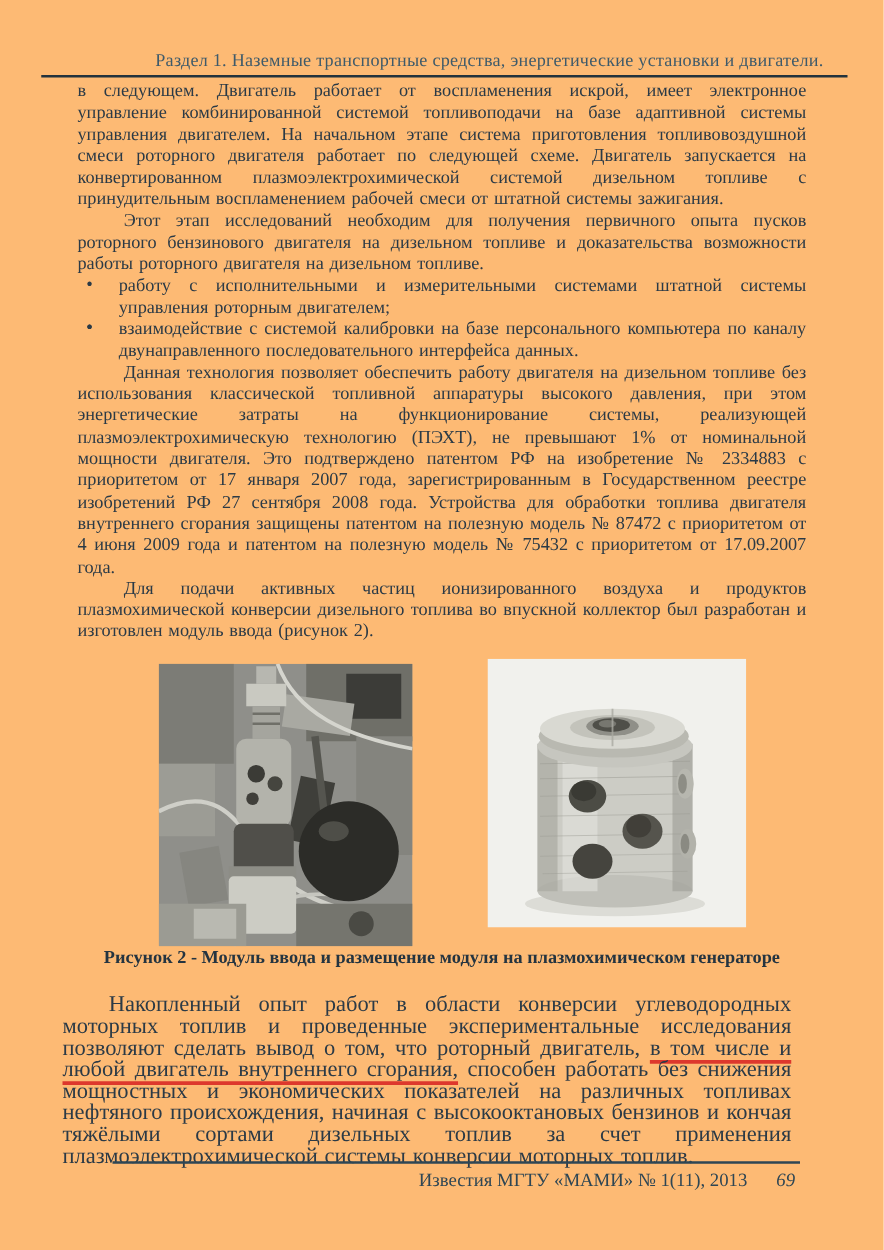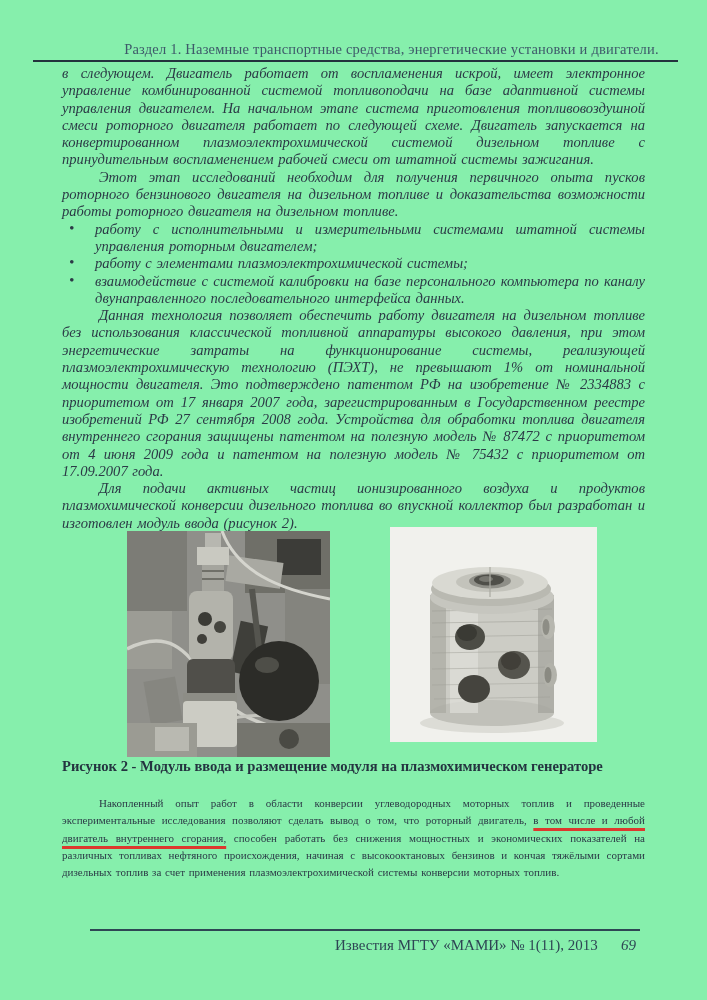--- a/index.html
+++ b/index.html
@@ -7,7 +7,7 @@
     position: relative;
     width: 707px;
     height: 1000px;
-    background: #86efac;
+    background: #fdba74;
     font-family: "Liberation Serif", "DejaVu Serif", serif;
     color: #2b3a46;
     overflow: hidden;

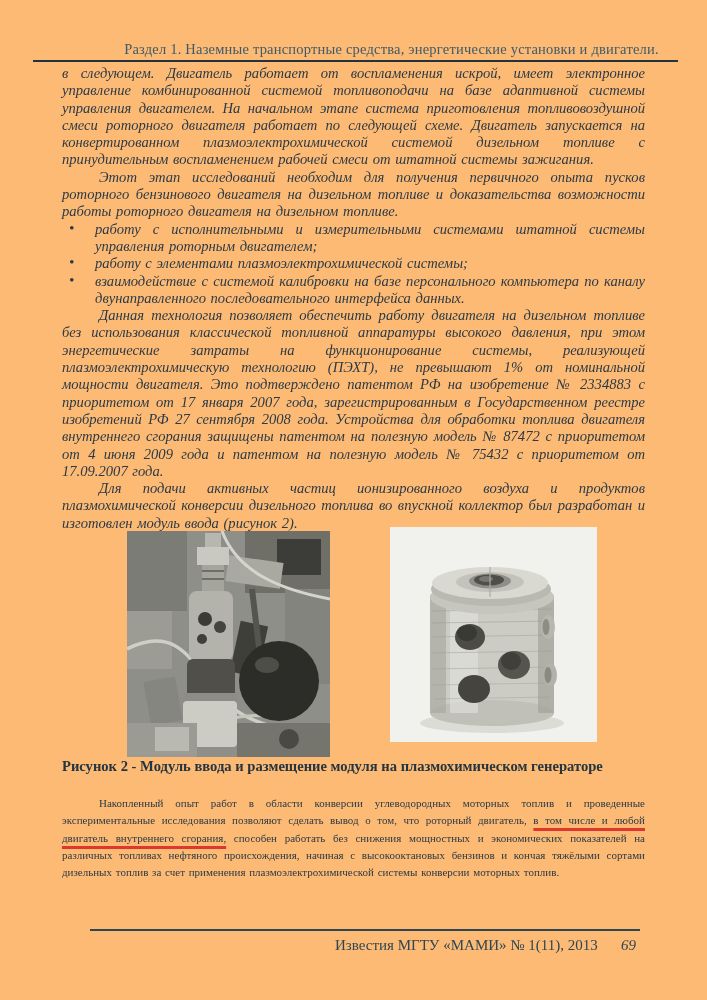--- a/index.html
+++ b/index.html
@@ -34,7 +34,6 @@
     line-height: 17.3px;
     text-align: justify;
     word-spacing: 1px;
-    font-style: italic;
   }
   .content p { margin: 0; }
   .para-indent { text-indent: 37px; }

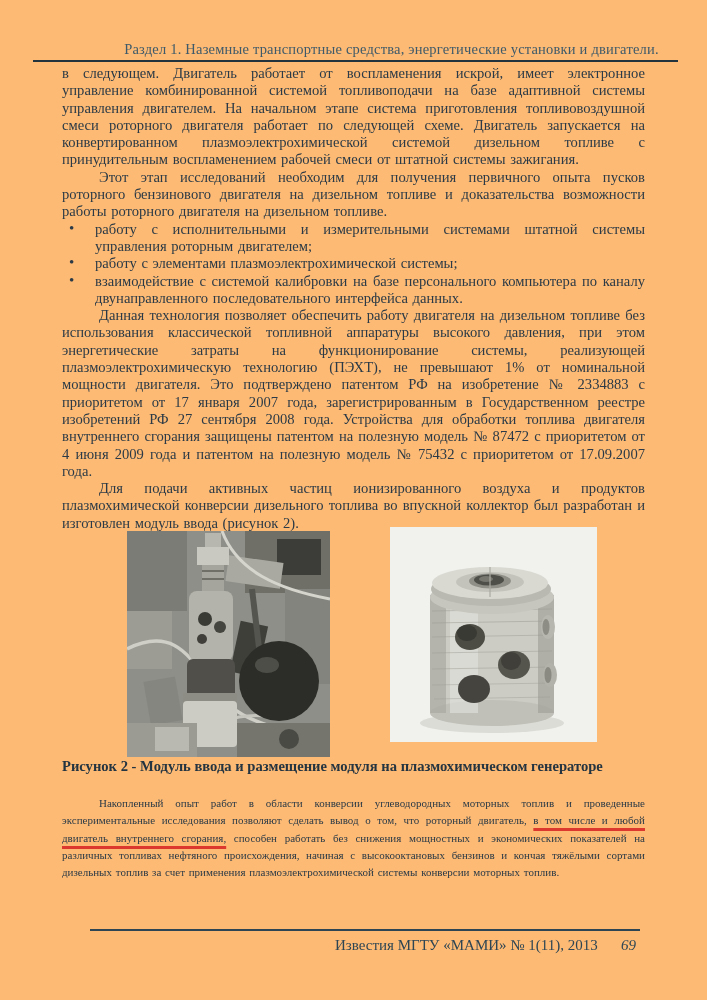--- a/index.html
+++ b/index.html
@@ -112,7 +112,6 @@
       </li>
       <li>
         <span class="bullet-dot">•</span>
-        <span>работу с элементами плазмоэлектрохимической системы;</span>
       </li>
       <li>
         <span class="bullet-dot">•</span>

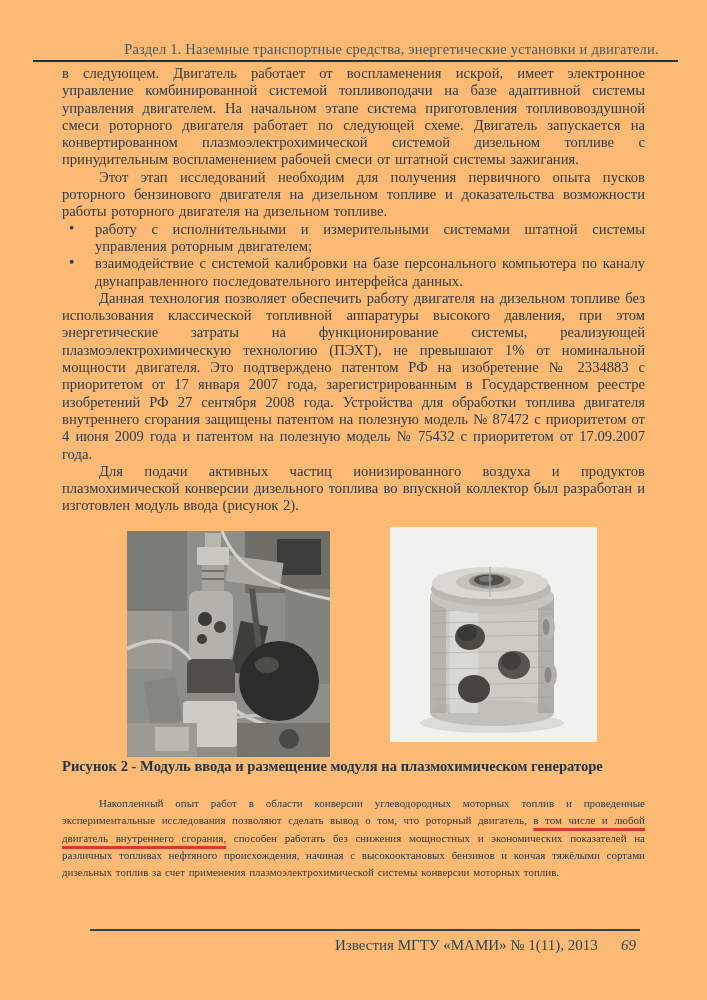--- a/index.html
+++ b/index.html
@@ -51,6 +51,7 @@
   .figure-caption {
     position: absolute;
     top: 758px; left: 62px; width: 583px;
+    text-align: center;
     font-weight: bold;
     font-size: 14.6px;
     line-height: 17.5px;

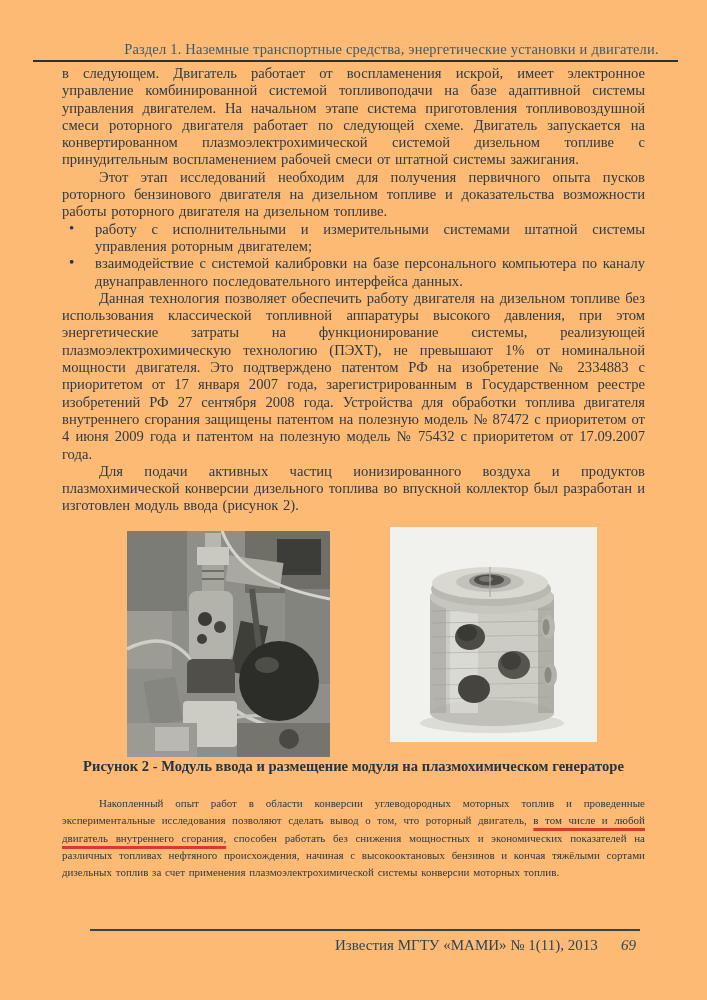--- a/index.html
+++ b/index.html
@@ -60,8 +60,8 @@
   
   .closing-para {
     position: absolute;
-    top: 795px; left: 62px; width: 583px;
-    font-size: 11px;
+    top: 795px; left: 50px; width: 583px;
+    font-size: 18px;
     line-height: 17.3px;
     text-align: justify;
     text-indent: 37px;

